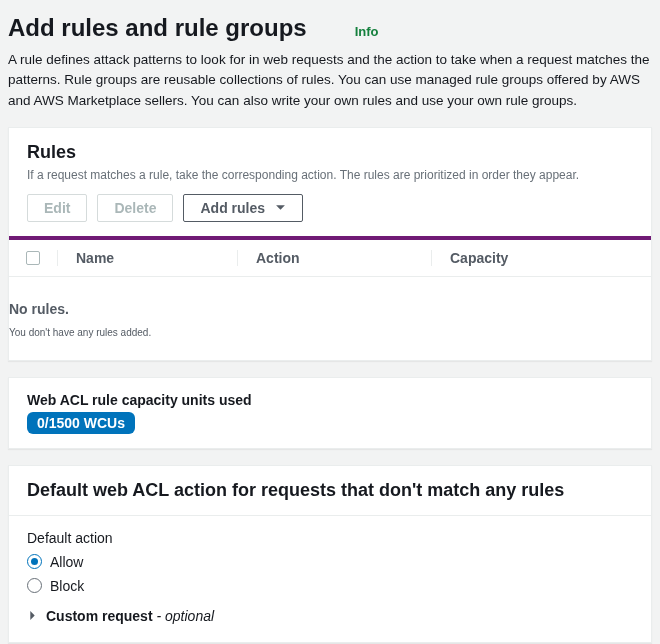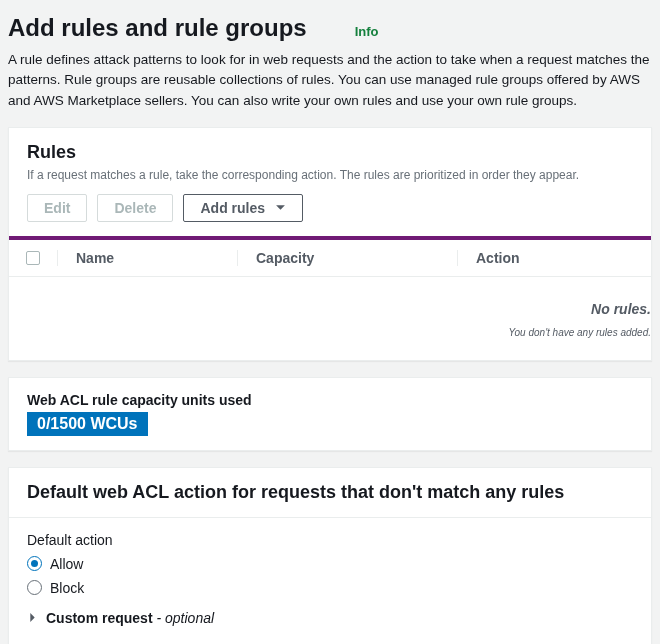--- a/index.html
+++ b/index.html
@@ -247,8 +247,8 @@
       <div class="checkbox-visual"></div>
     </div>
     <div class="table-col col-name">Name</div>
+    <div class="table-col col-action">Action</div>
     <div class="table-col col-capacity">Capacity</div>
-    <div class="table-col col-action">Action</div>
   </div>
   <div class="empty-state">
     <div class="empty-title">No rules.</div>

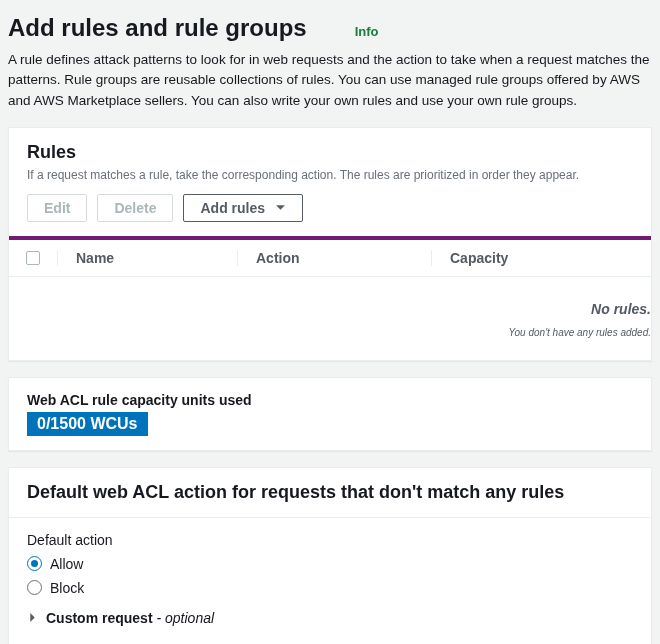--- a/index.html
+++ b/index.html
@@ -122,9 +122,8 @@
       border-radius: 2px;
     }
     .empty-state {
-      text-align: right;
+      text-align: left;
       padding: 24px 0 22px 0;
-      font-style: italic;
     }
     .empty-title {
       font-weight: 700;

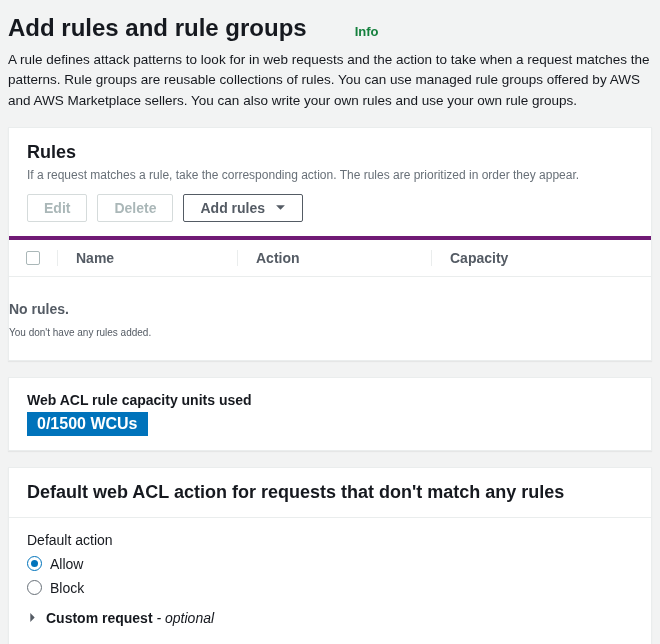--- a/index.html
+++ b/index.html
@@ -153,8 +153,8 @@
       background: #0073bb;
       color: #fff;
       padding: 3px 10px;
-      border-radius: 0;
-      font-size: 16px;
+      border-radius: 6px;
+      font-size: 14px;
       font-weight: 700;
     }
     .default-action-body {

